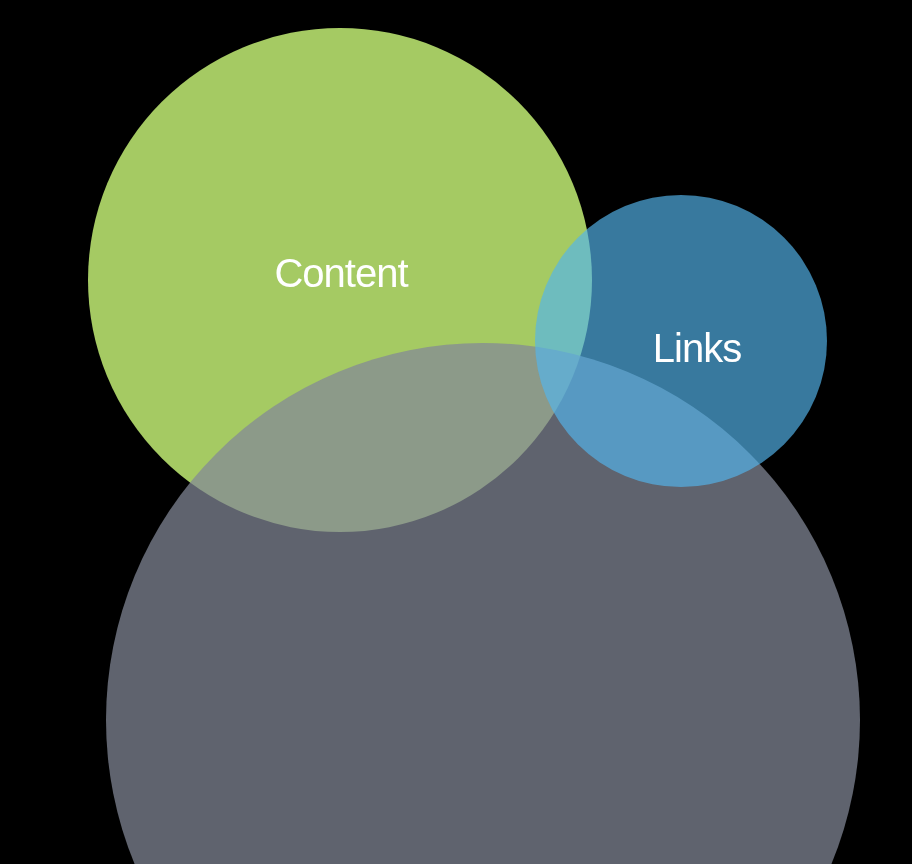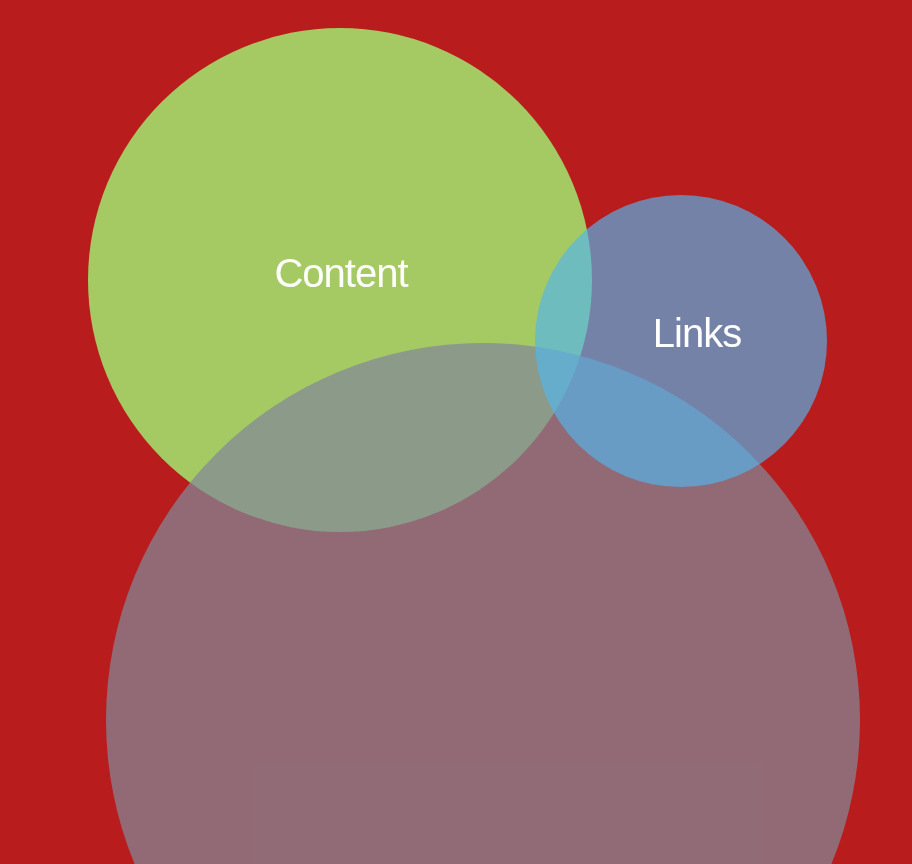--- a/index.html
+++ b/index.html
@@ -10,7 +10,7 @@
     position: relative;
     width: 912px;
     height: 864px;
-    background: #b91c1c;
+    background: #000000;
     overflow: hidden;
     font-family: "Liberation Sans", sans-serif;
   }

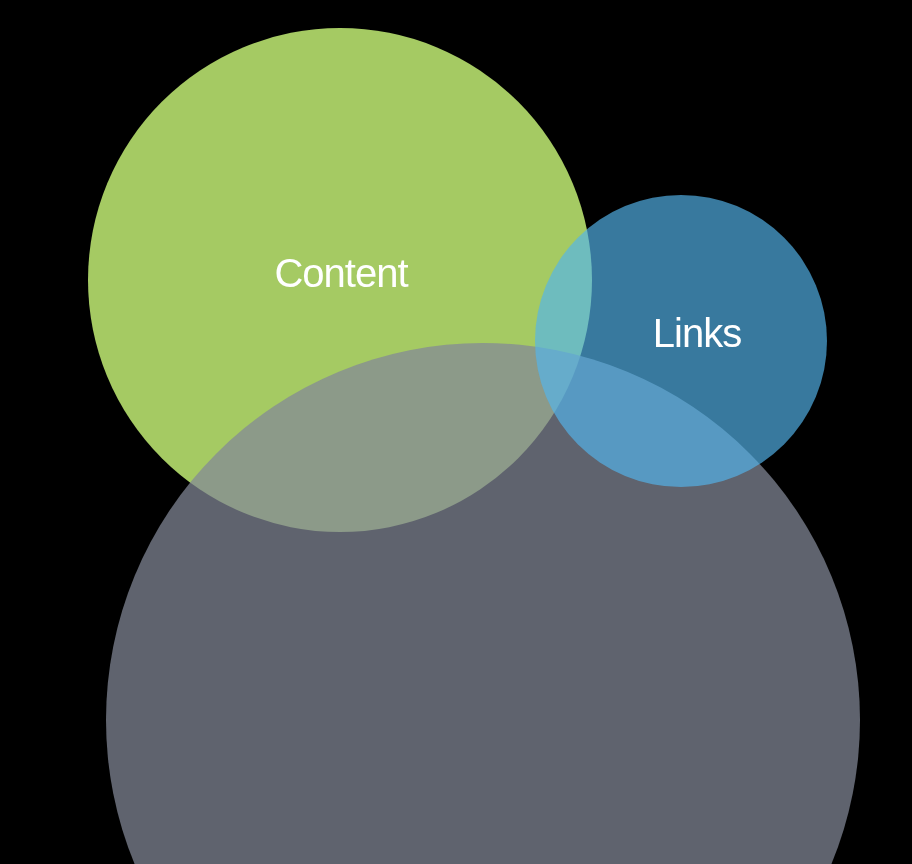--- a/index.html
+++ b/index.html
@@ -53,7 +53,7 @@
     line-height: 1;
   }
   .label-content       { left: 341px; top: 273px; }
-  .label-links         { left: 697px; top: 333px; }
+  .label-links         { left: 697px; top: 348px; }
   .label-nutzersignale { left: 483px; top: 734px; }
 </style>
 </head>

